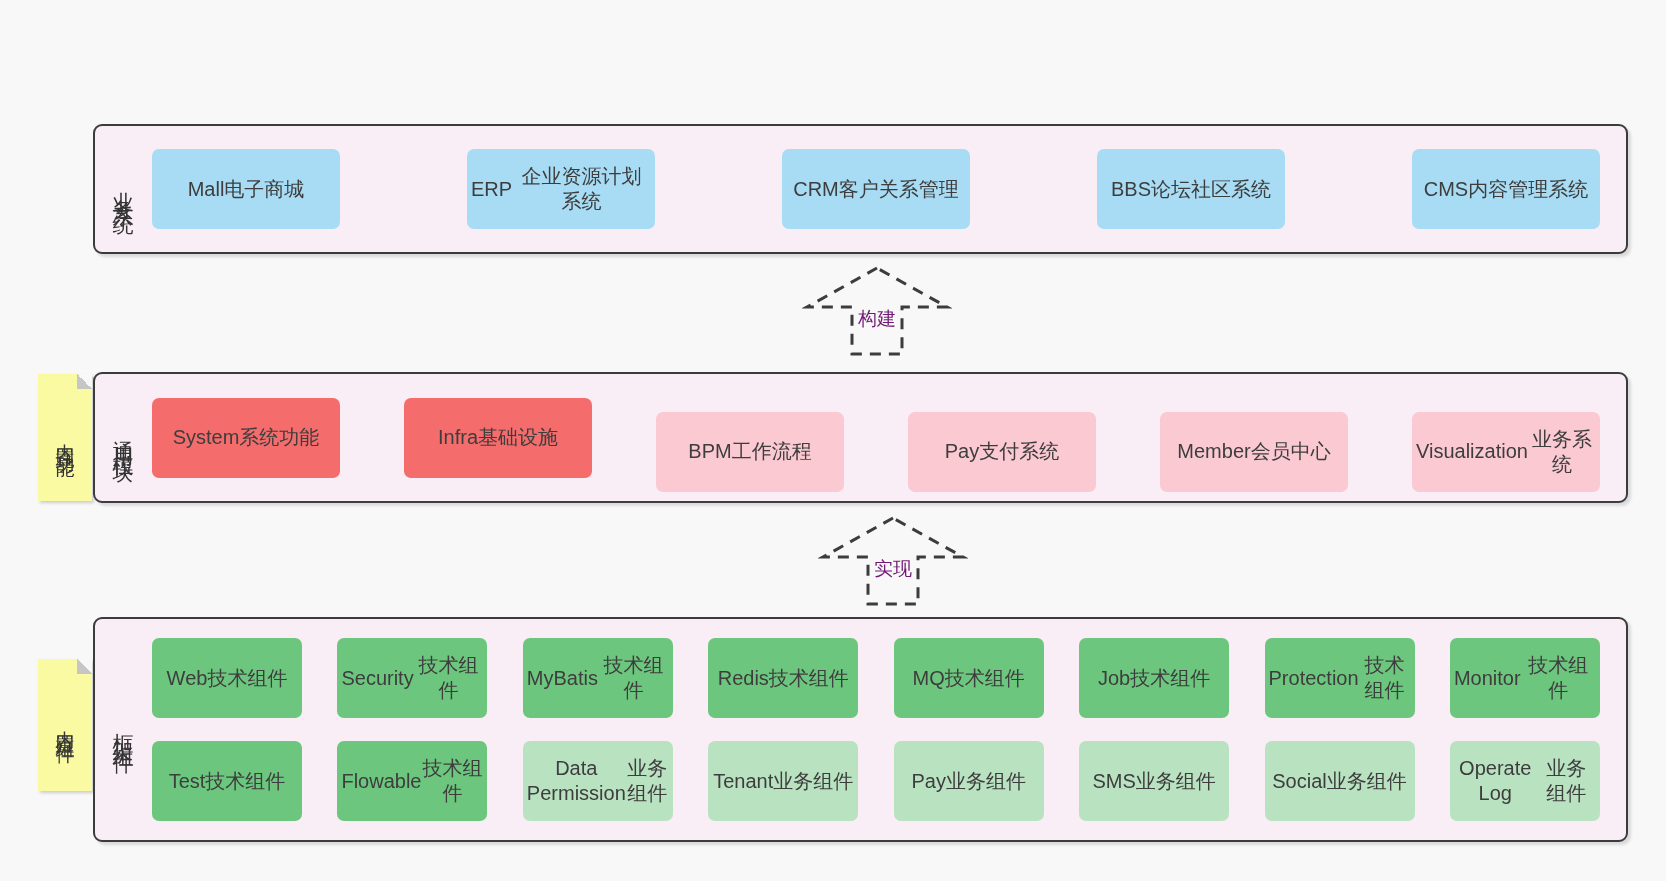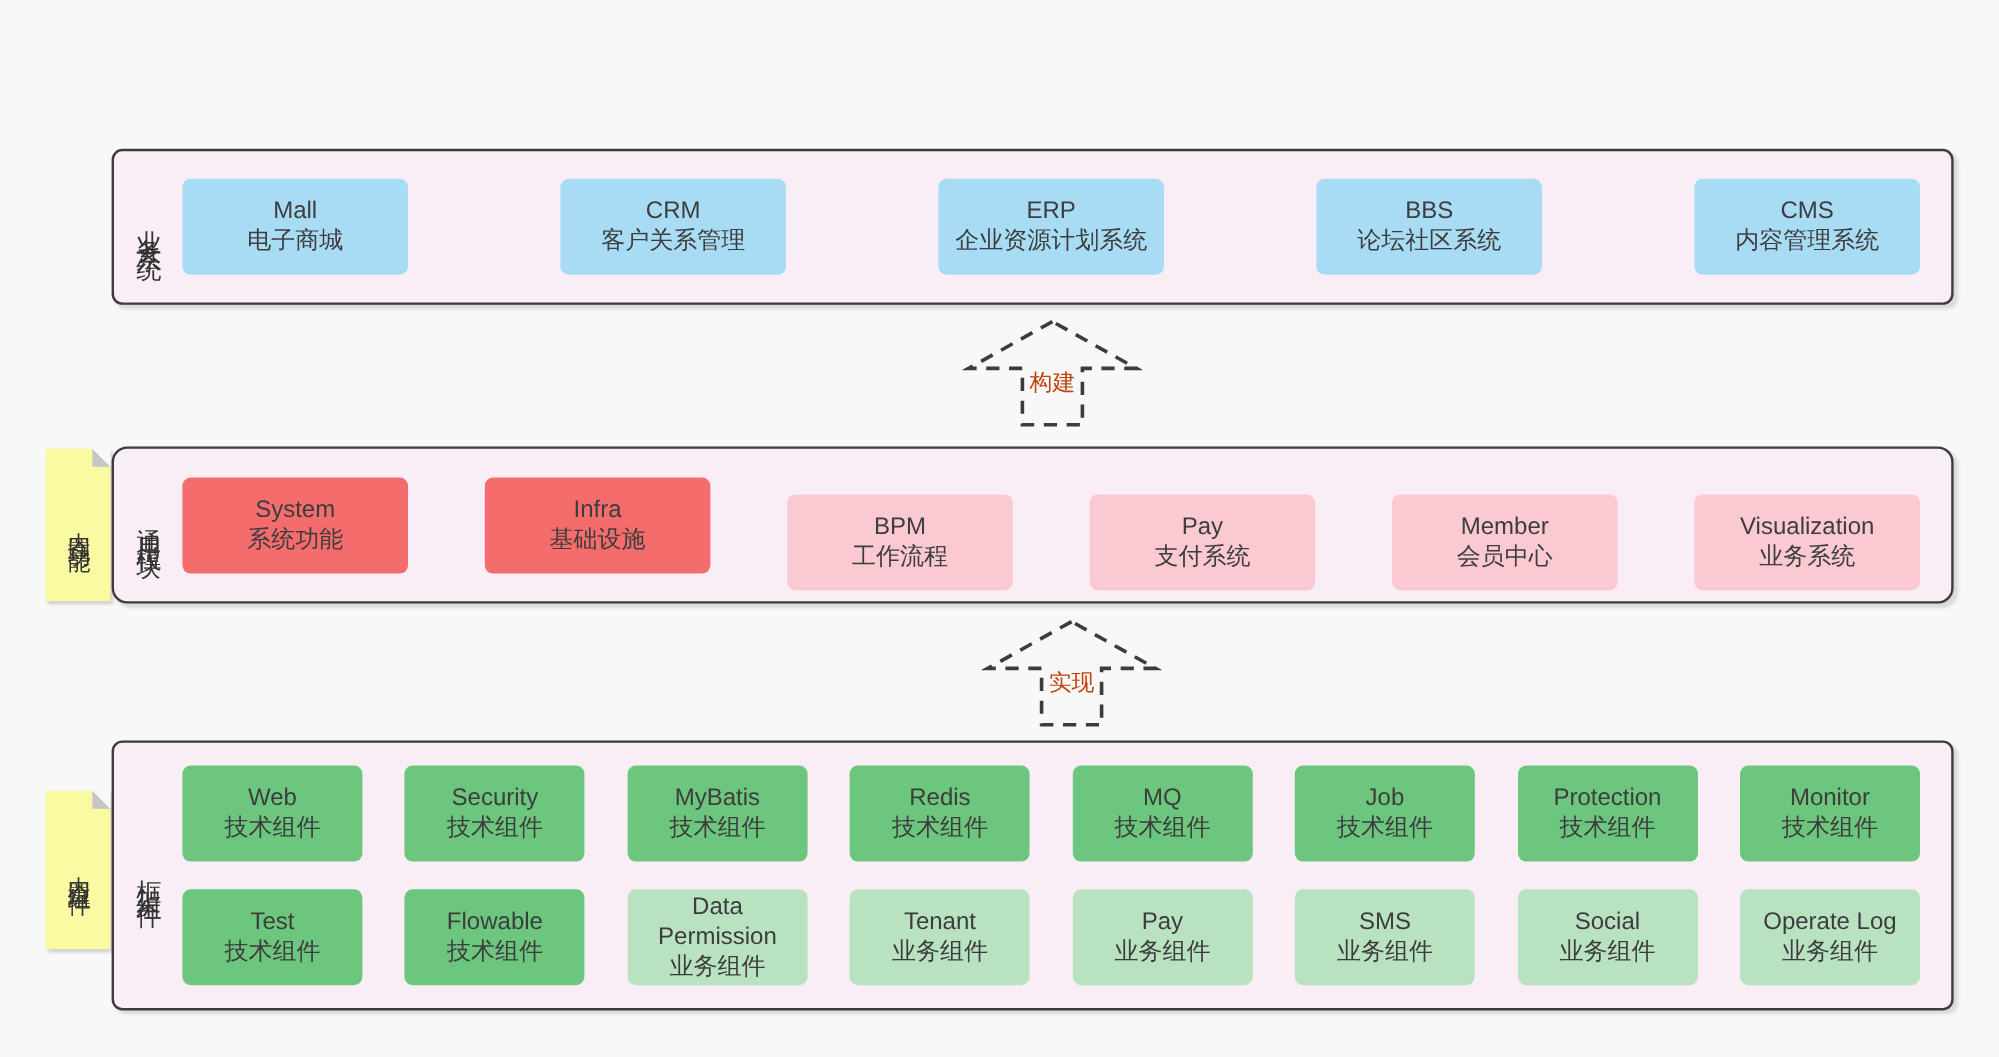--- a/index.html
+++ b/index.html
@@ -35,7 +35,7 @@
   .rows .boxes { position:static; }
   .box {
     height:80px; border-radius:7px; flex:0 0 auto;
-    display:flex; flex-direction:column; align-items:center; justify-content:center;
+    display:flex; flex-direction:row; align-items:center; justify-content:center;
     text-align:center; font-size:20px; line-height:25px; padding:2px 4px;
   }
   .w6 { width:188px; }

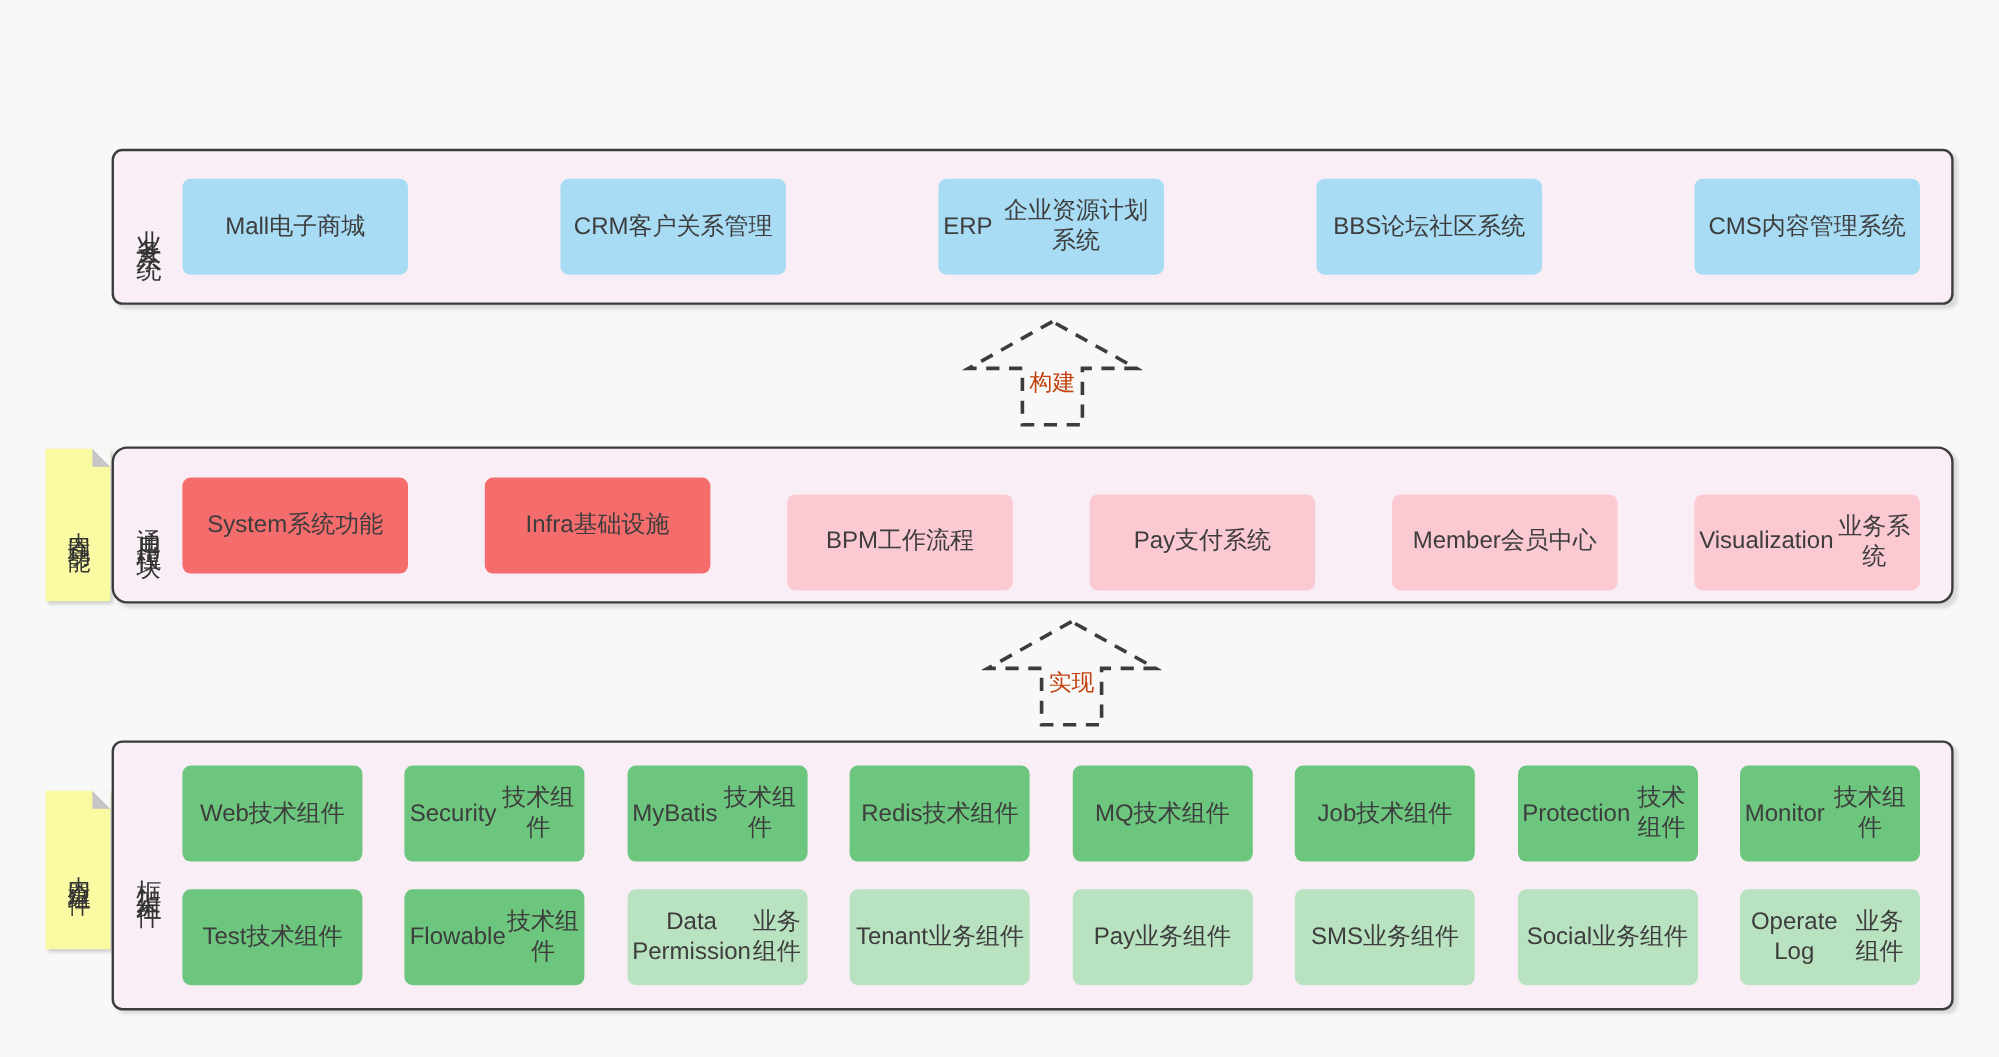--- a/index.html
+++ b/index.html
@@ -81,12 +81,12 @@
         <span>电子商城</span>
       </div>
       <div class="box w6 b-blue">
+        <span>ERP</span>
+        <span>企业资源计划系统</span>
+      </div>
+      <div class="box w6 b-blue">
         <span>CRM</span>
         <span>客户关系管理</span>
-      </div>
-      <div class="box w6 b-blue">
-        <span>ERP</span>
-        <span>企业资源计划系统</span>
       </div>
       <div class="box w6 b-blue">
         <span>BBS</span>

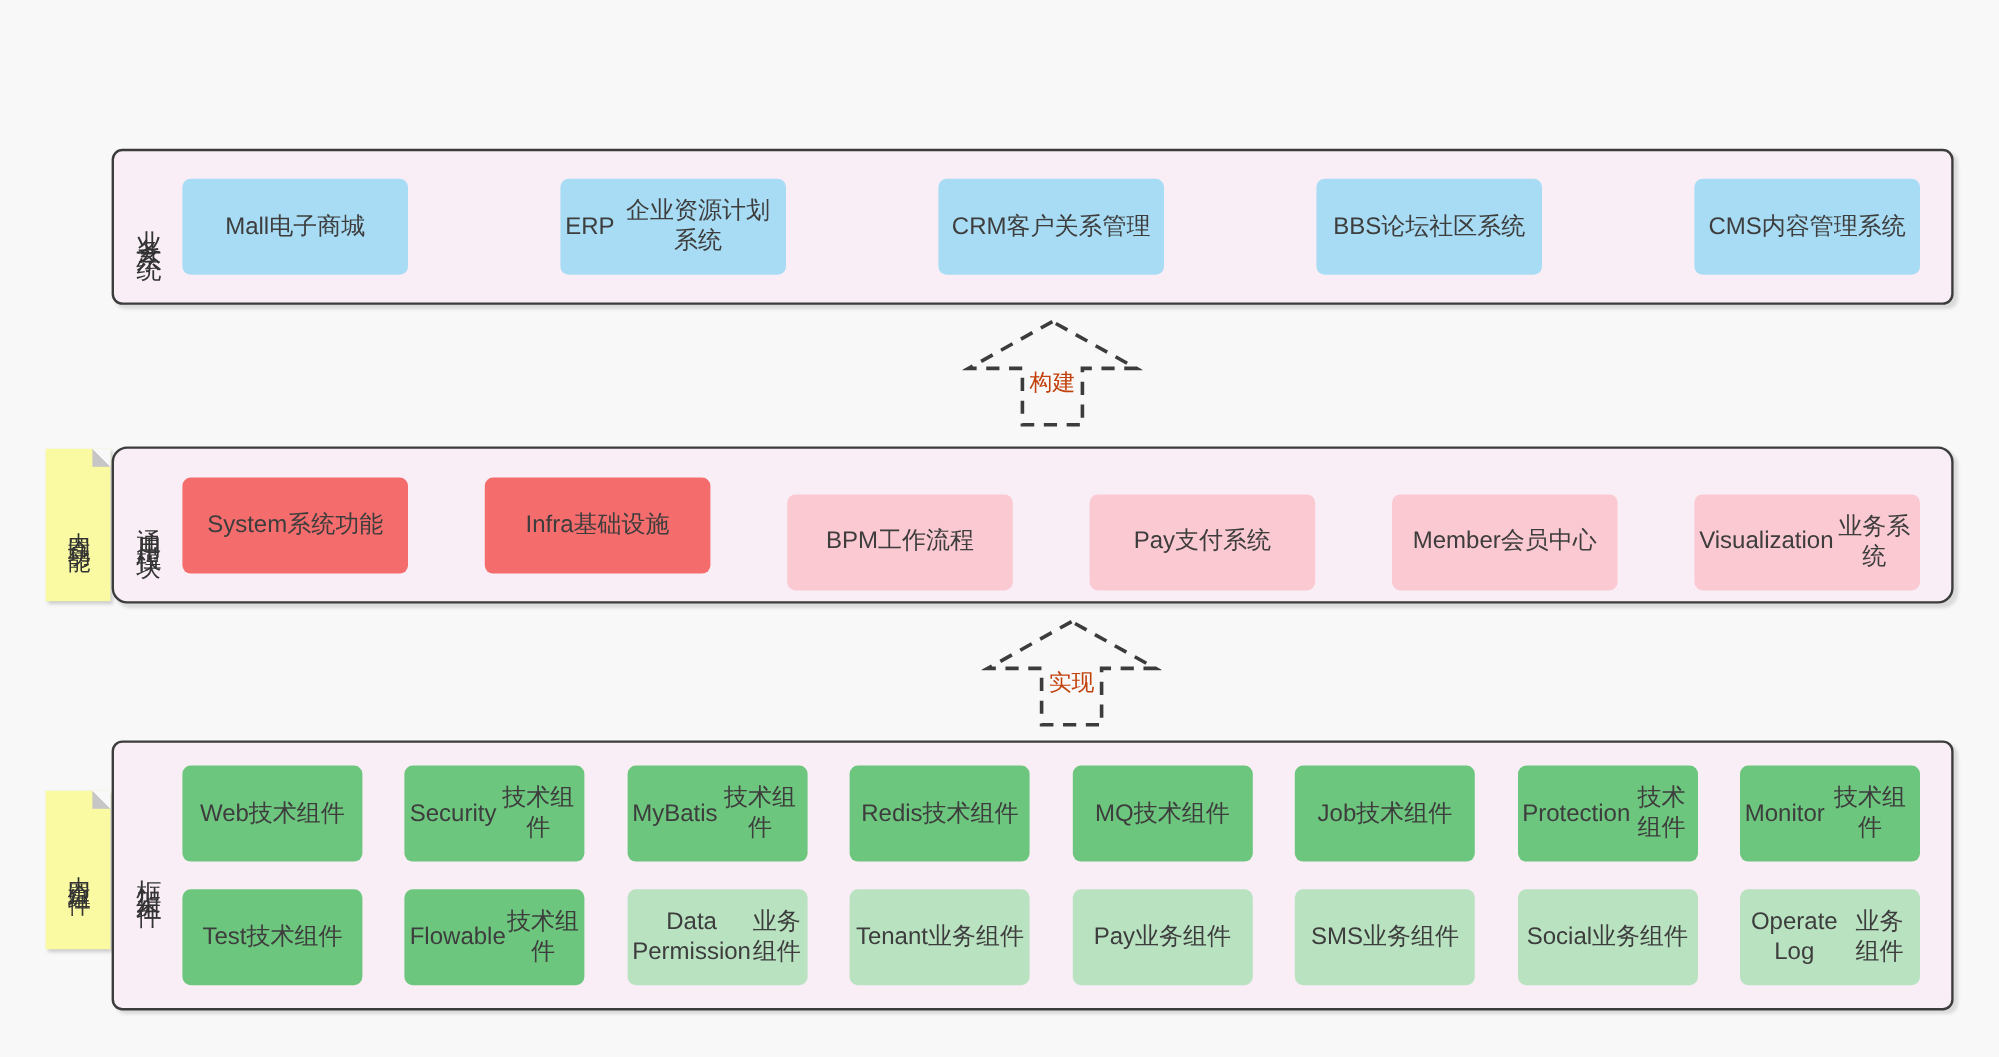--- a/index.html
+++ b/index.html
@@ -62,7 +62,7 @@
   .arrow svg { display:block; }
   .arrow-label {
     position:absolute; left:50%; top:42px; transform:translateX(-50%);
-    background:#f8f8f8; padding:0 3px; font-size:19px; color:#c2410c;
+    background:#f8f8f8; padding:0 3px; font-size:19px; color:#701a75;
     white-space:nowrap;
   }
   .arrow-1 { left:802px; top:264px; }

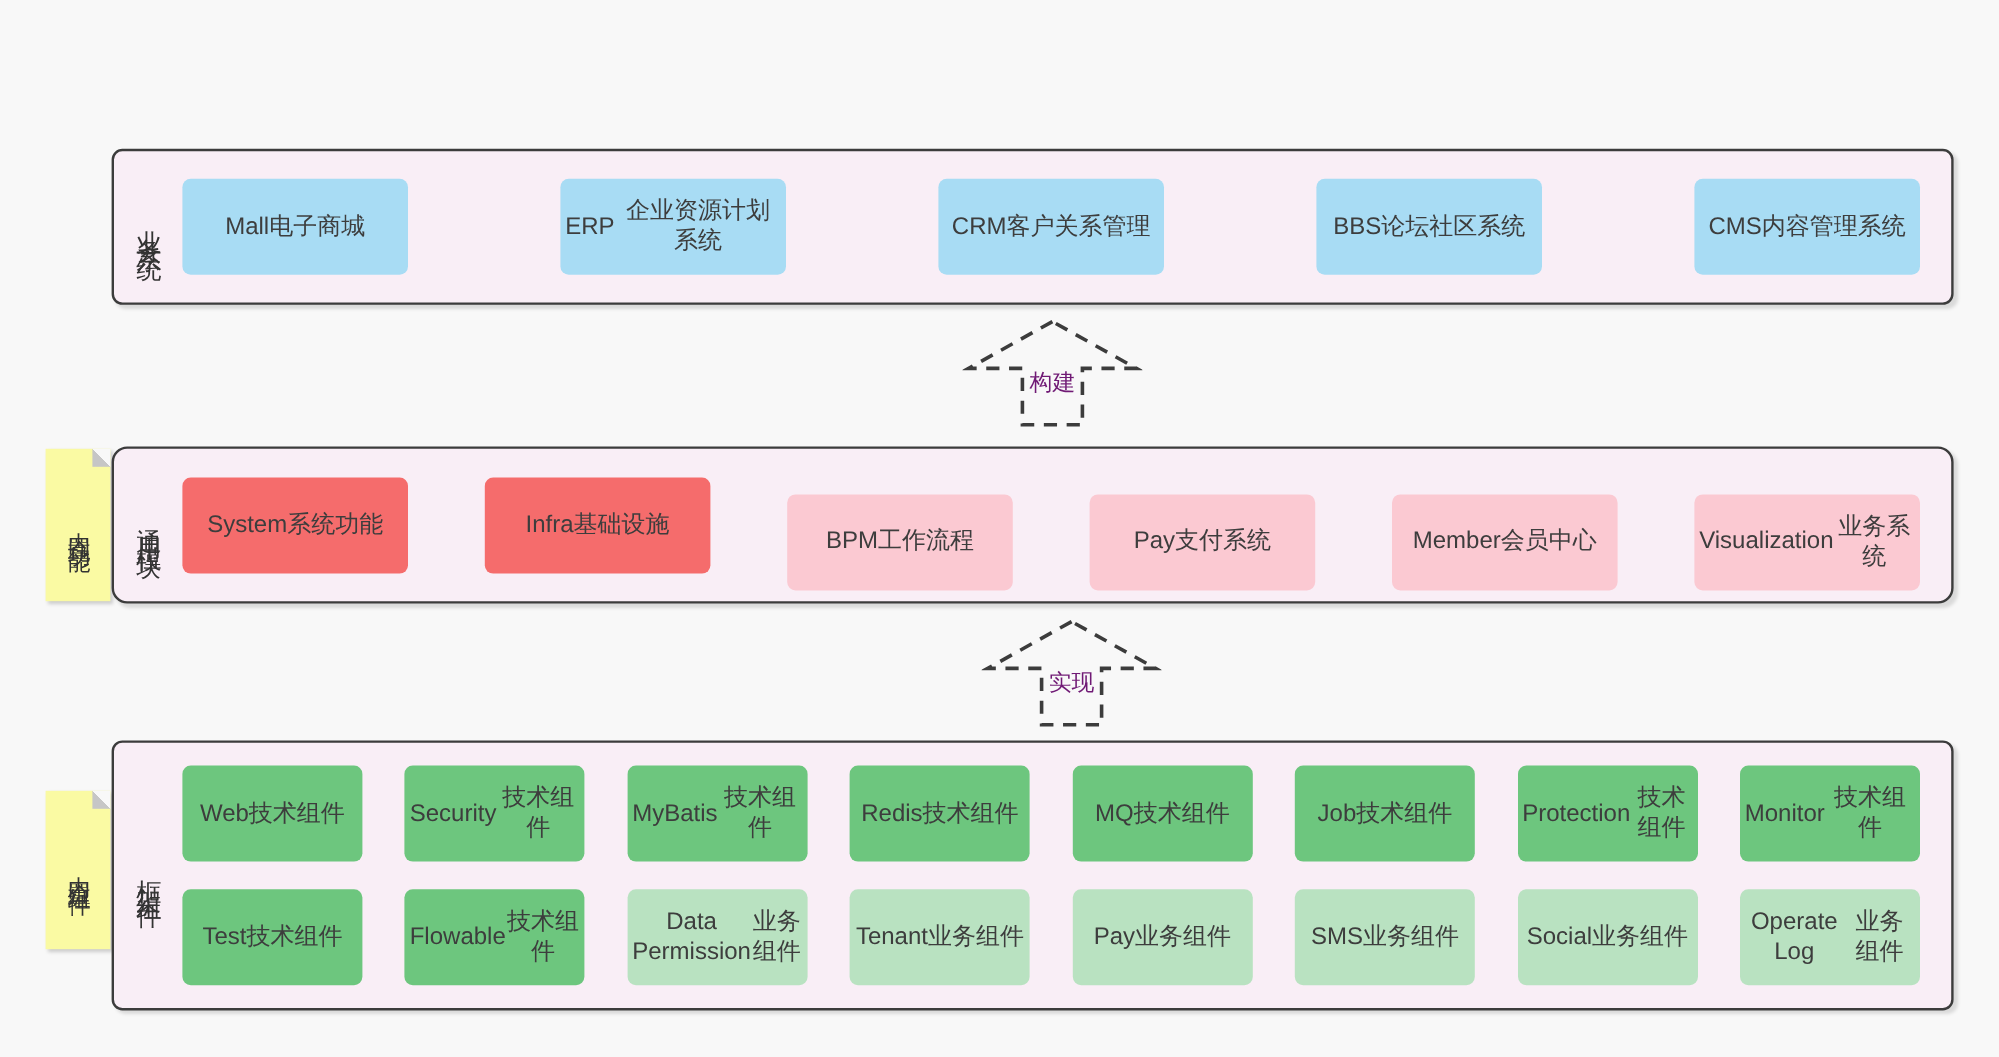--- a/index.html
+++ b/index.html
@@ -16,7 +16,7 @@
     box-shadow:3px 3px 3px rgba(0,0,0,0.12);
   }
   .layer-1 { top:124px; height:130px; }
-  .layer-2 { top:372px; height:131px;border-radius:13px; }
+  .layer-2 { top:372px; height:131px; }
   .layer-3 { top:617px; height:225px;padding-left:40px; }
   .vlabel {
     position:absolute; left:2px; top:0; bottom:0; width:52px;

